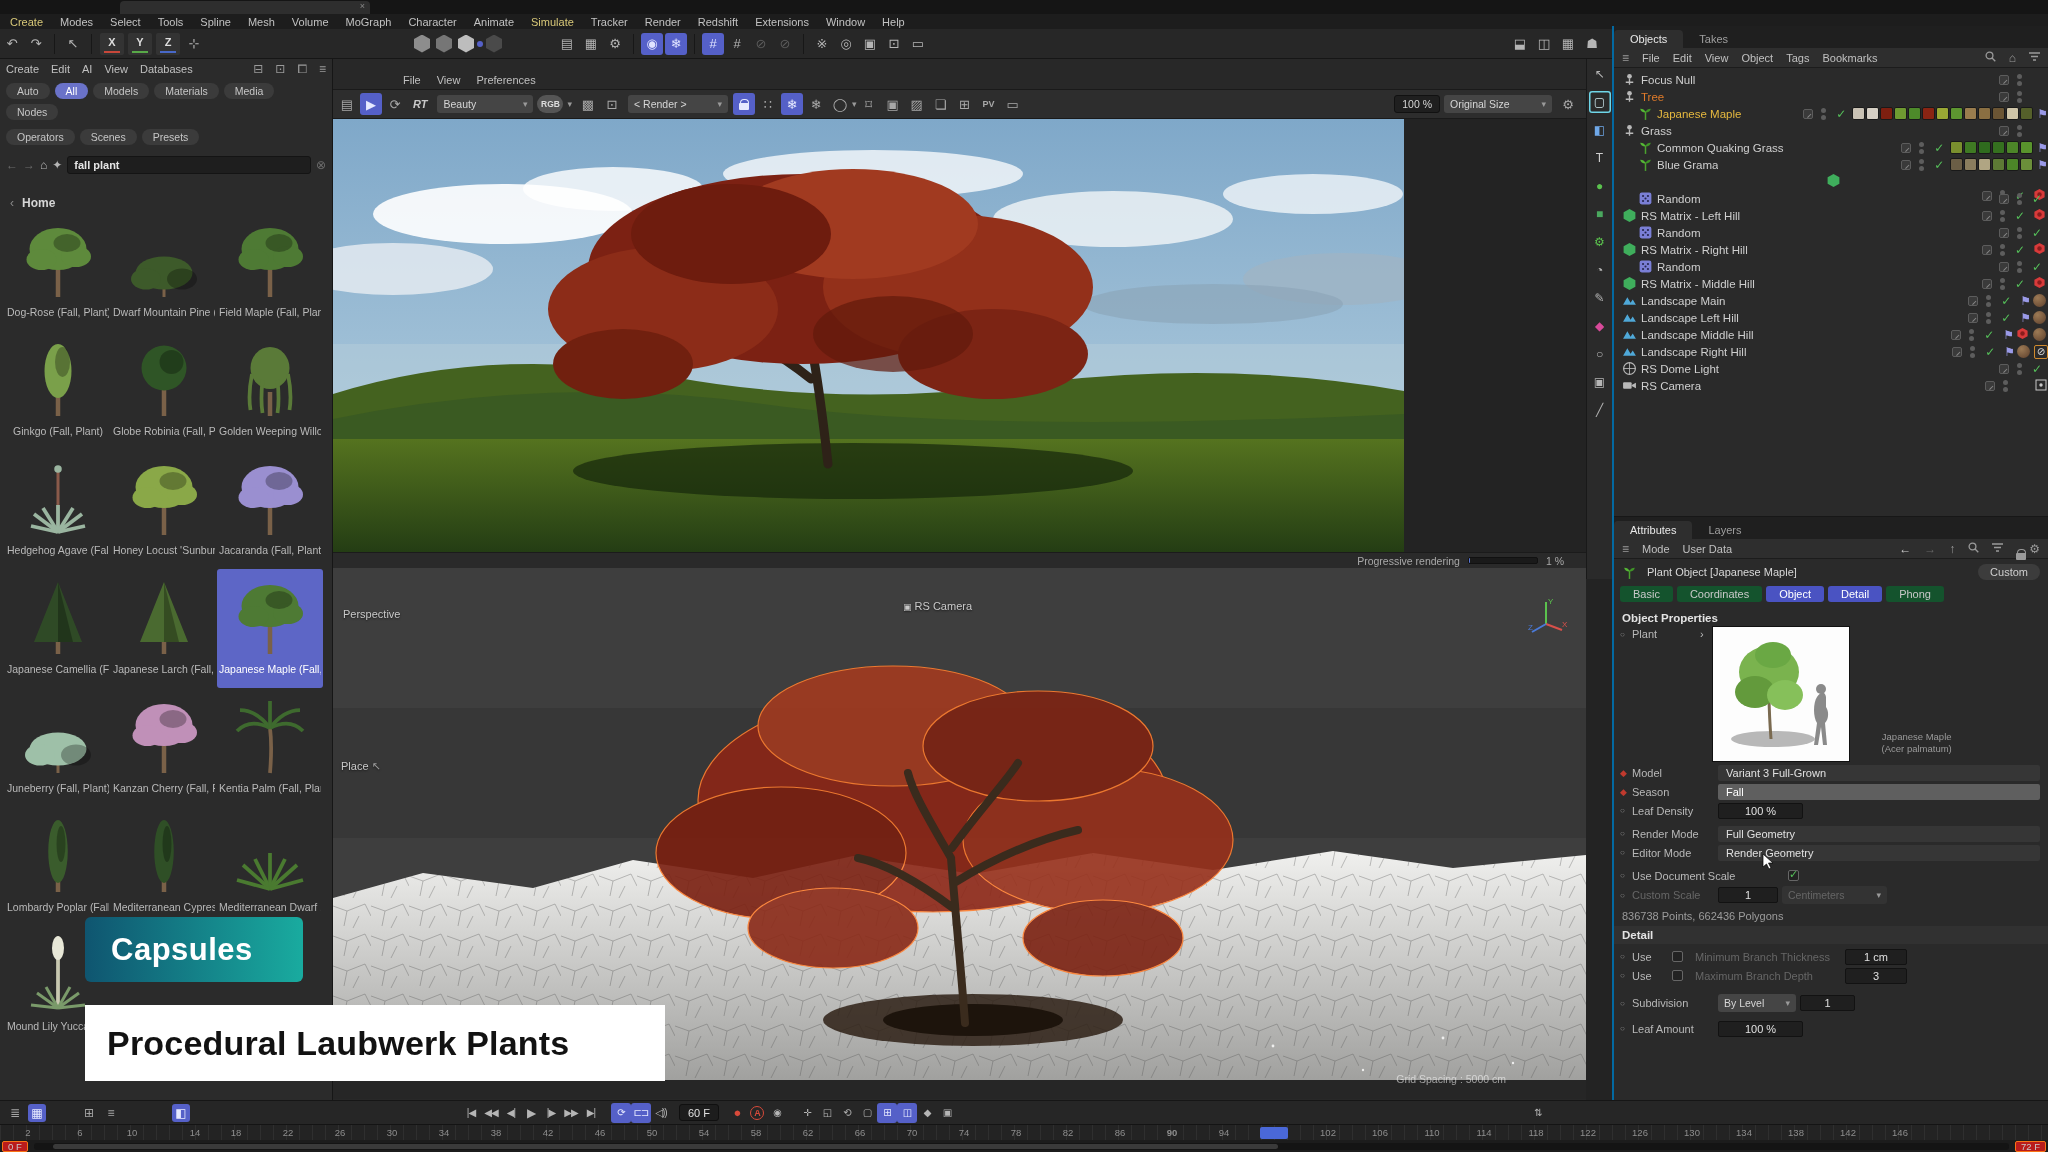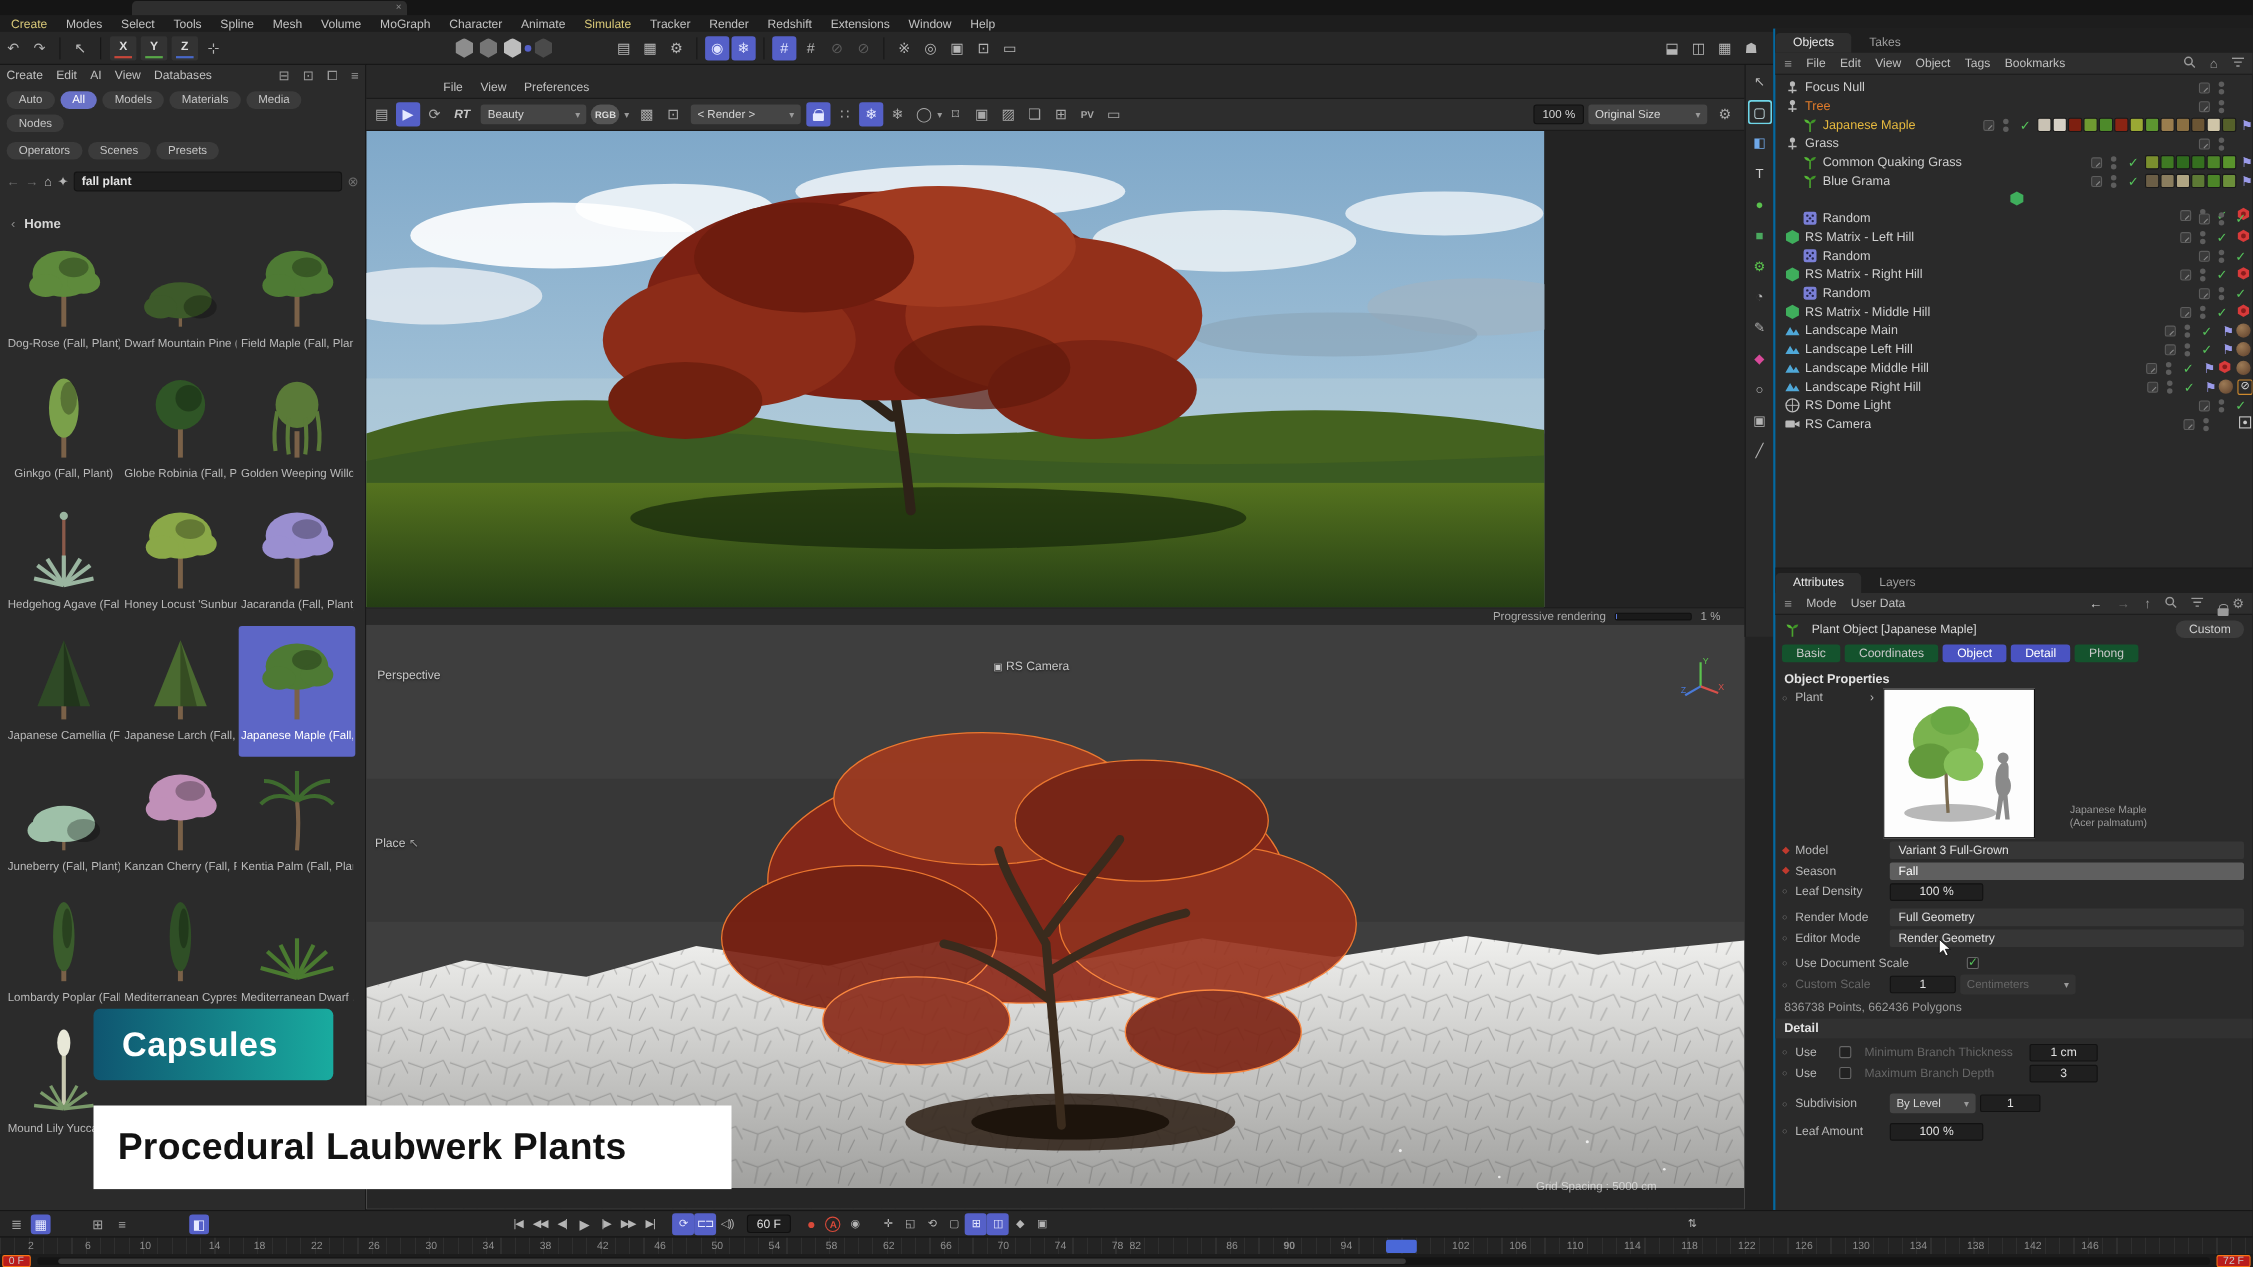--- a/index.html
+++ b/index.html
@@ -1208,7 +1208,7 @@
       <span class="tick" style="left: 912px;">70</span>
       <span class="tick" style="left: 964px;">74</span>
       <span class="tick" style="left: 1016px;">78</span>
-      <span class="tick" style="left: 1032px;">82</span>
+      <span class="tick" style="left: 1068px;">82</span>
       <span class="tick" style="left: 1120px;">86</span>
       <span class="tick" style="left: 1172px; font-weight: bold;">90</span>
       <span class="tick" style="left: 1224px;">94</span>

